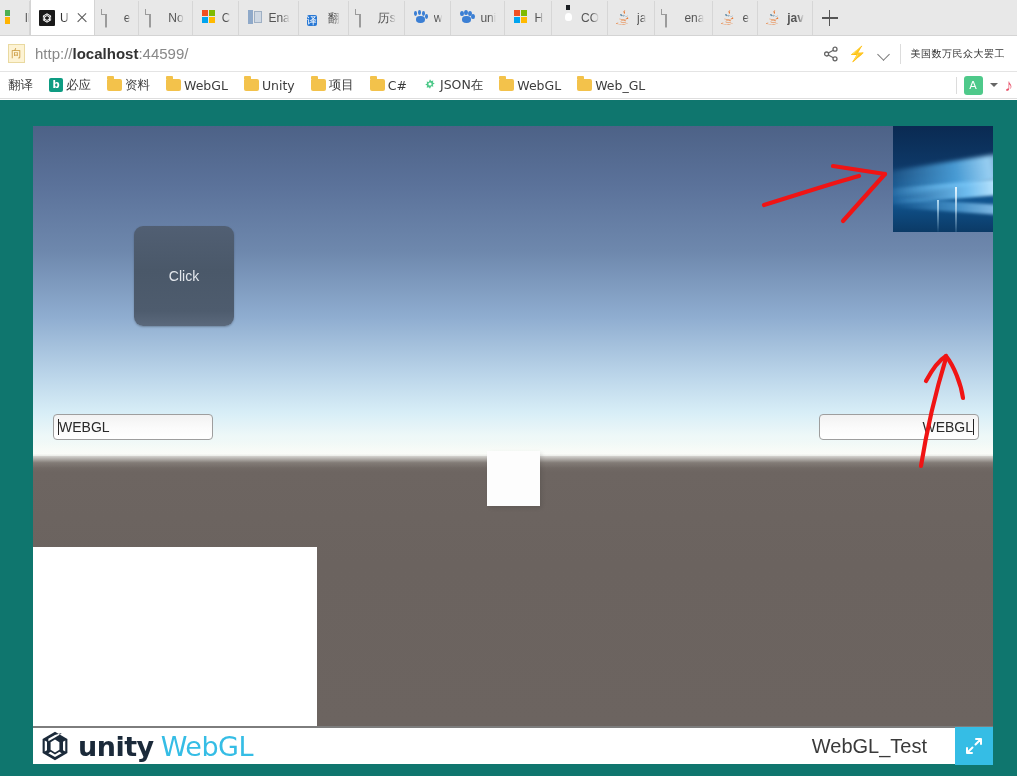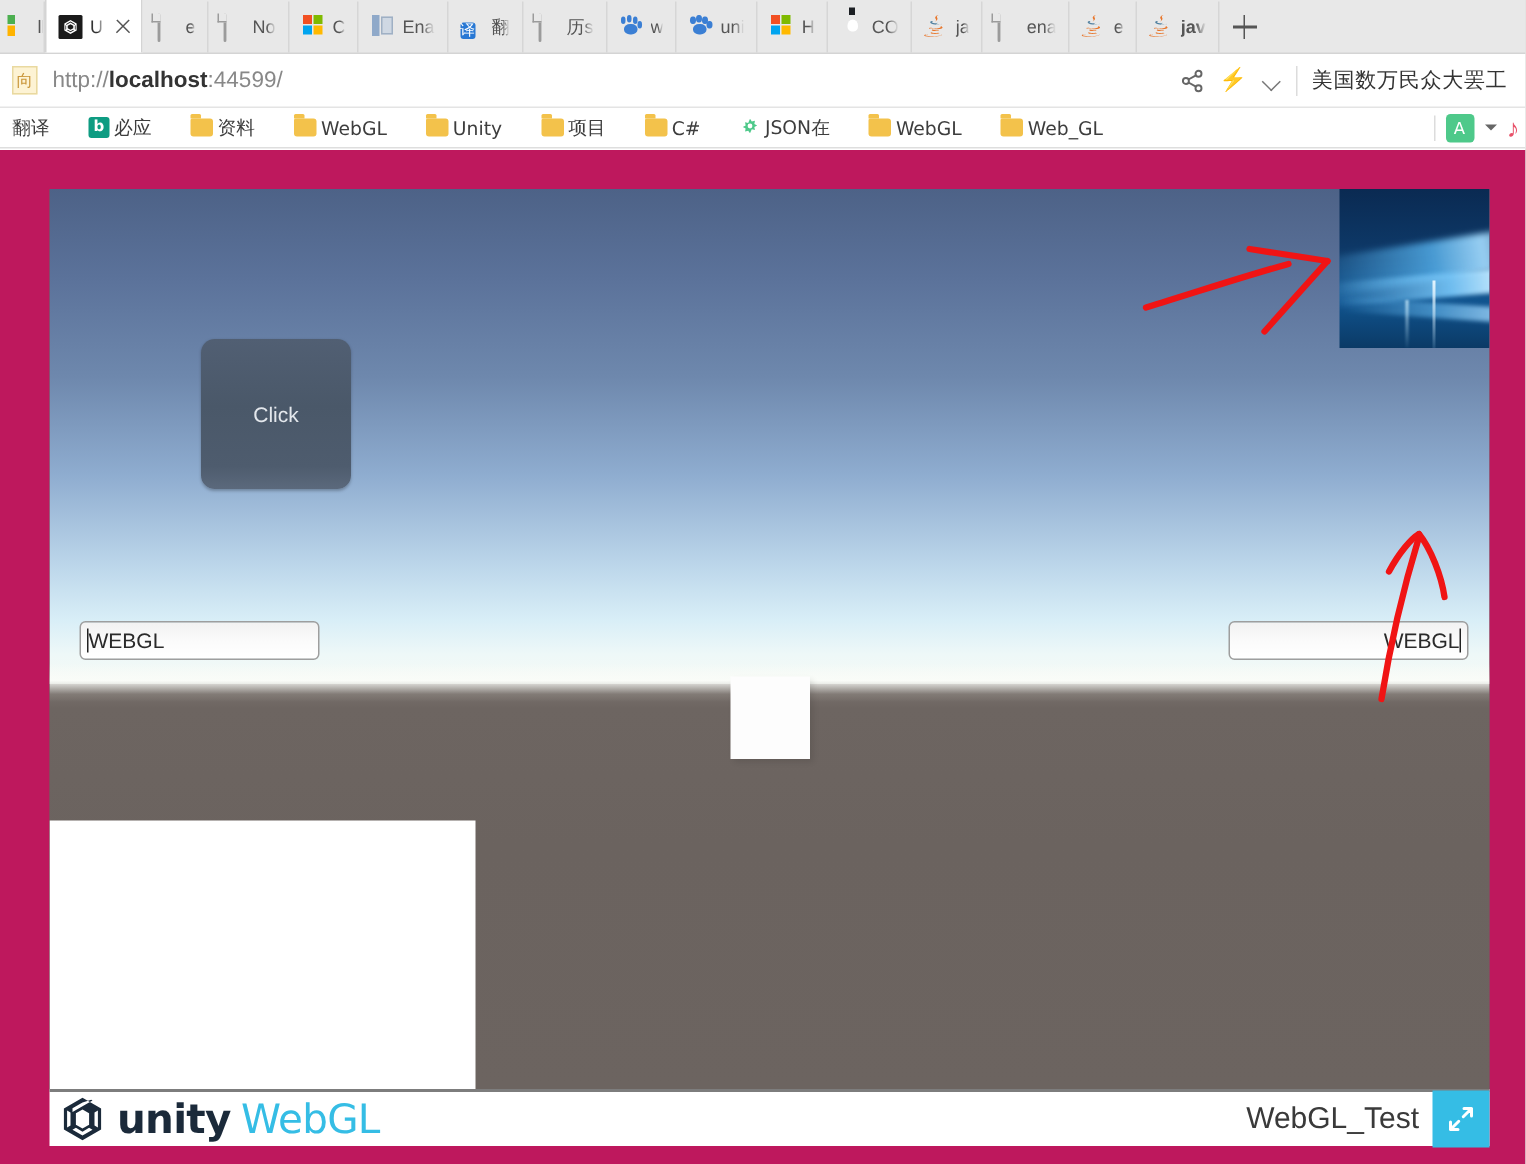--- a/index.html
+++ b/index.html
@@ -163,7 +163,7 @@
   }
   .addr-sep { width: 1px; height: 20px; background: #dcdcdc; }
   .news {
-    font-size: 14px; color: #333; white-space: nowrap;
+    font-size: 10px; color: #333; white-space: nowrap;
     font-family: "DejaVu Sans", sans-serif; letter-spacing: .5px;
   }
 

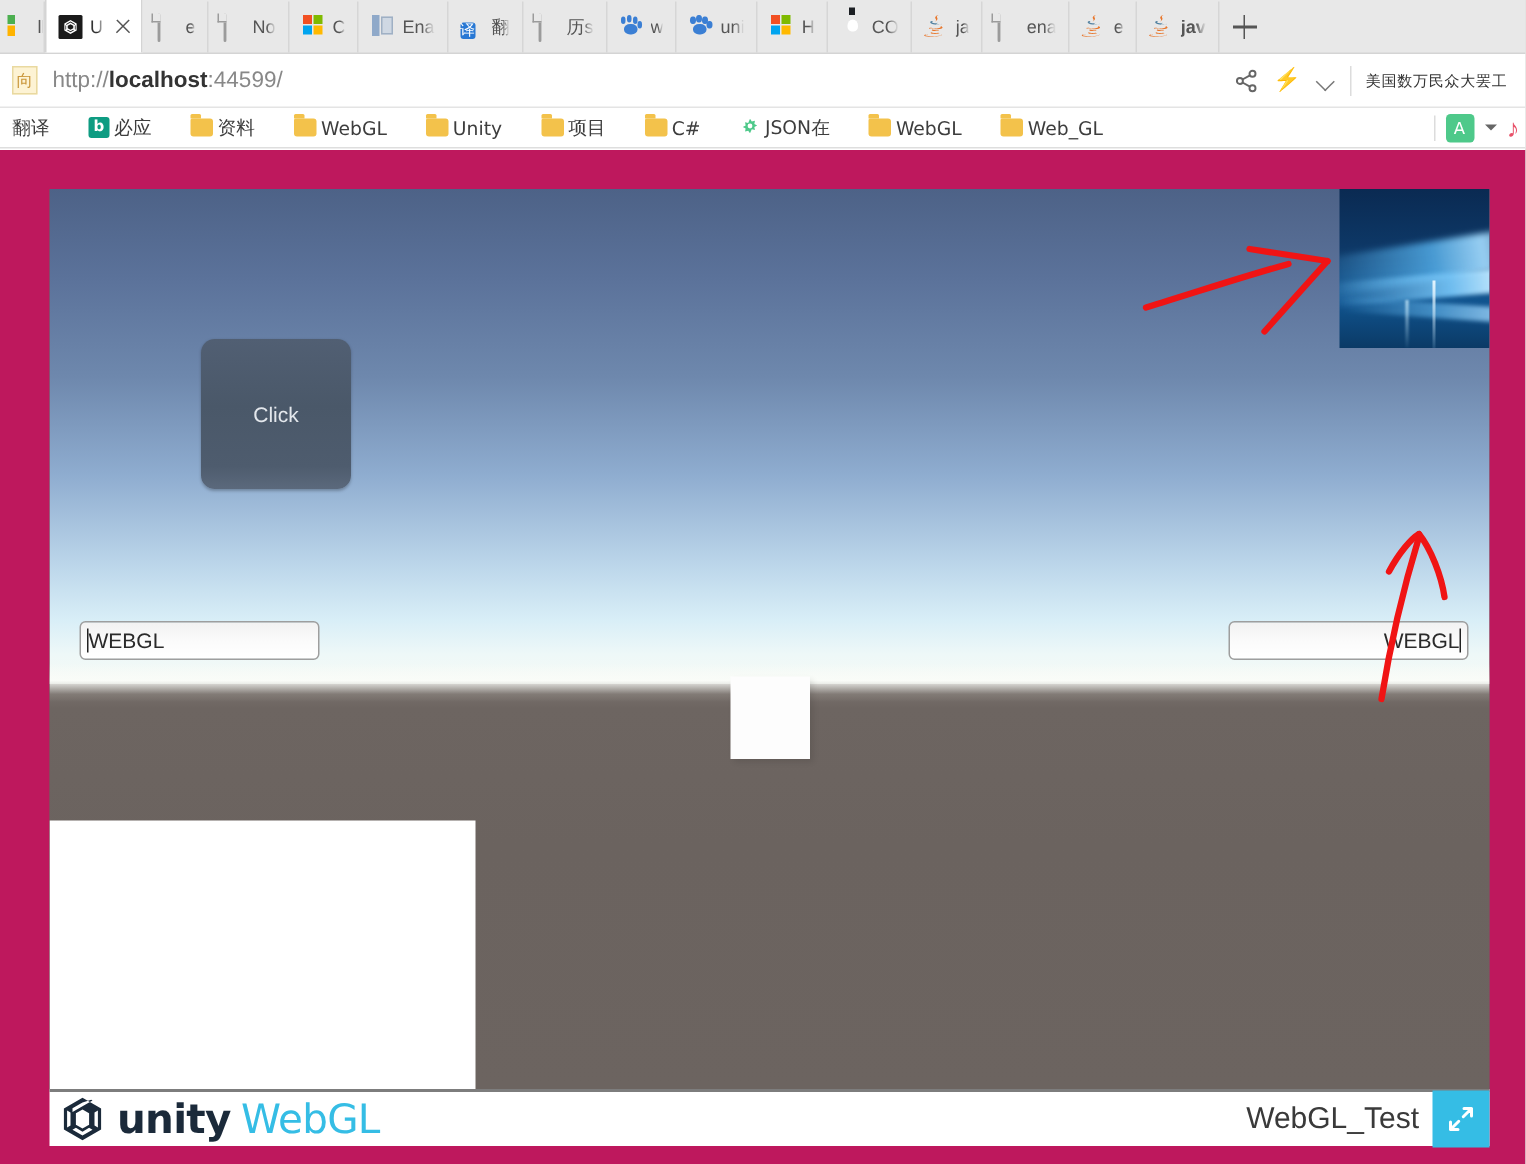--- a/index.html
+++ b/index.html
@@ -170,7 +170,7 @@
   
   .bookmarks {
     height: 27px; background: #fff; display: flex; align-items: center;
-    gap: 18px; padding: 0 4px; border-bottom: 1px solid #dedede;
+    gap: 8px; padding: 0 4px; border-bottom: 1px solid #dedede;
     overflow: hidden;
   }
   .bm {

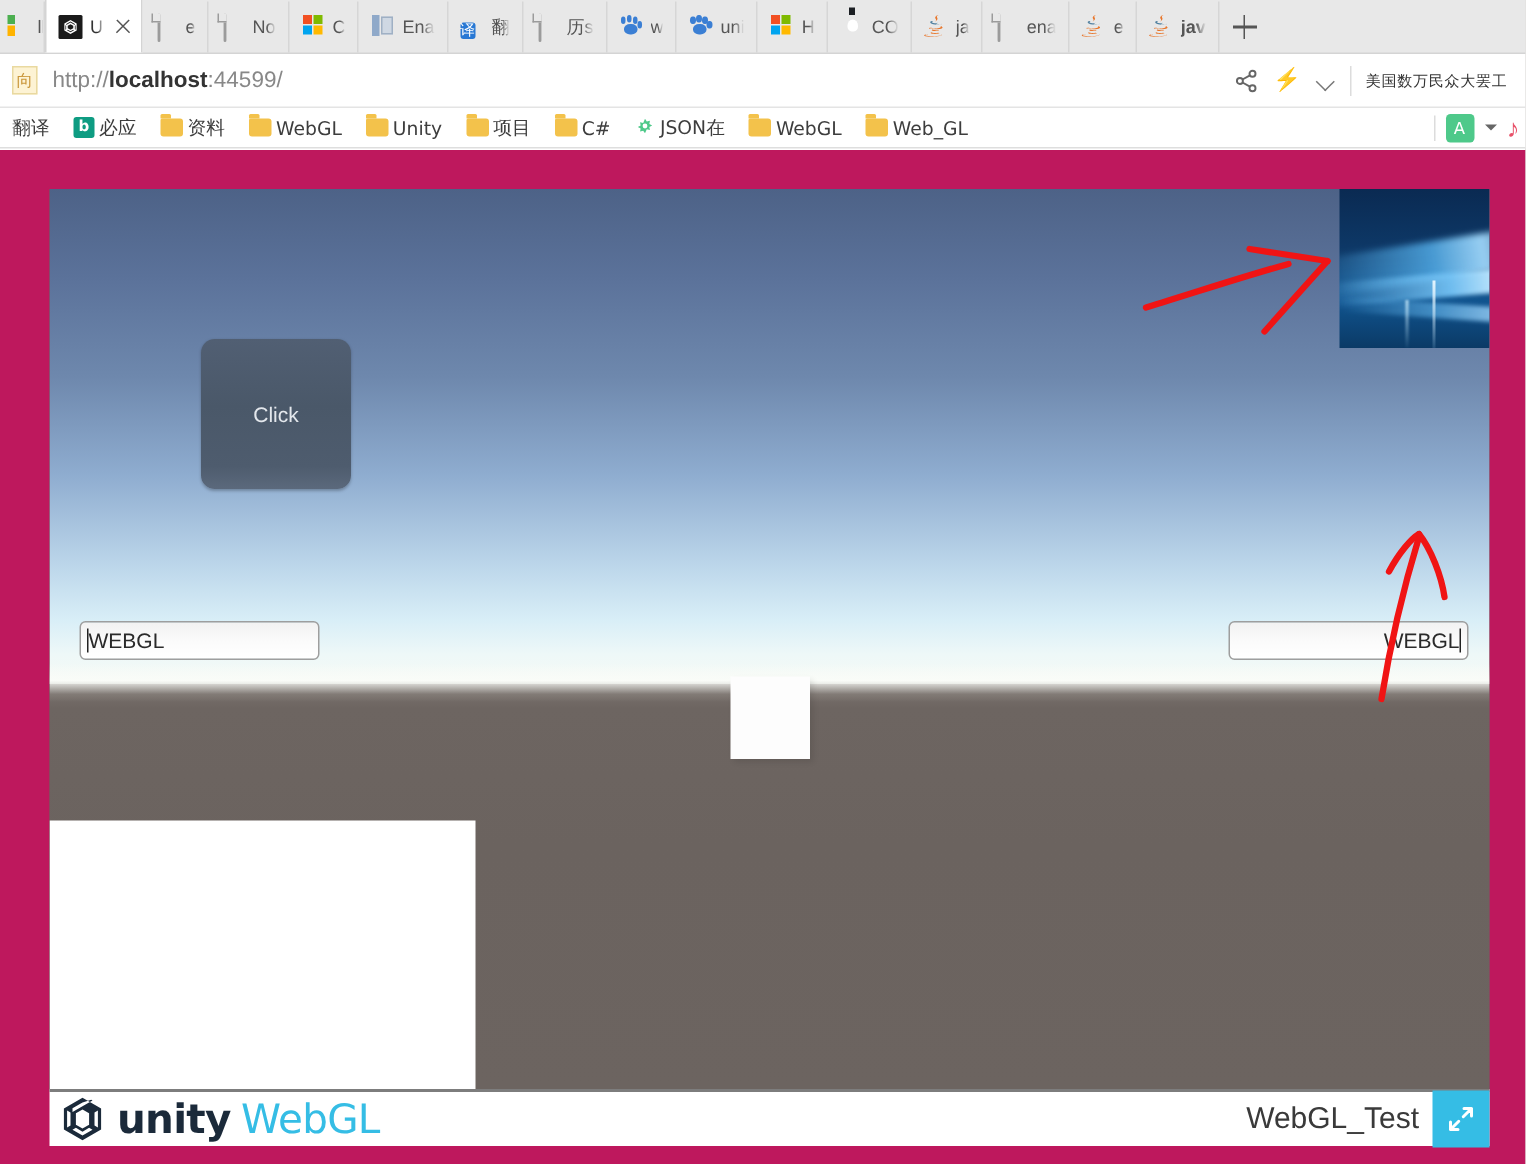--- a/index.html
+++ b/index.html
@@ -216,7 +216,7 @@
   
   .page {
     position: absolute; left: 0; top: 100px; right: 0; bottom: 0;
-    background: #be185d; overflow: hidden;
+    background: #0f766e; overflow: hidden;
   }
 
   

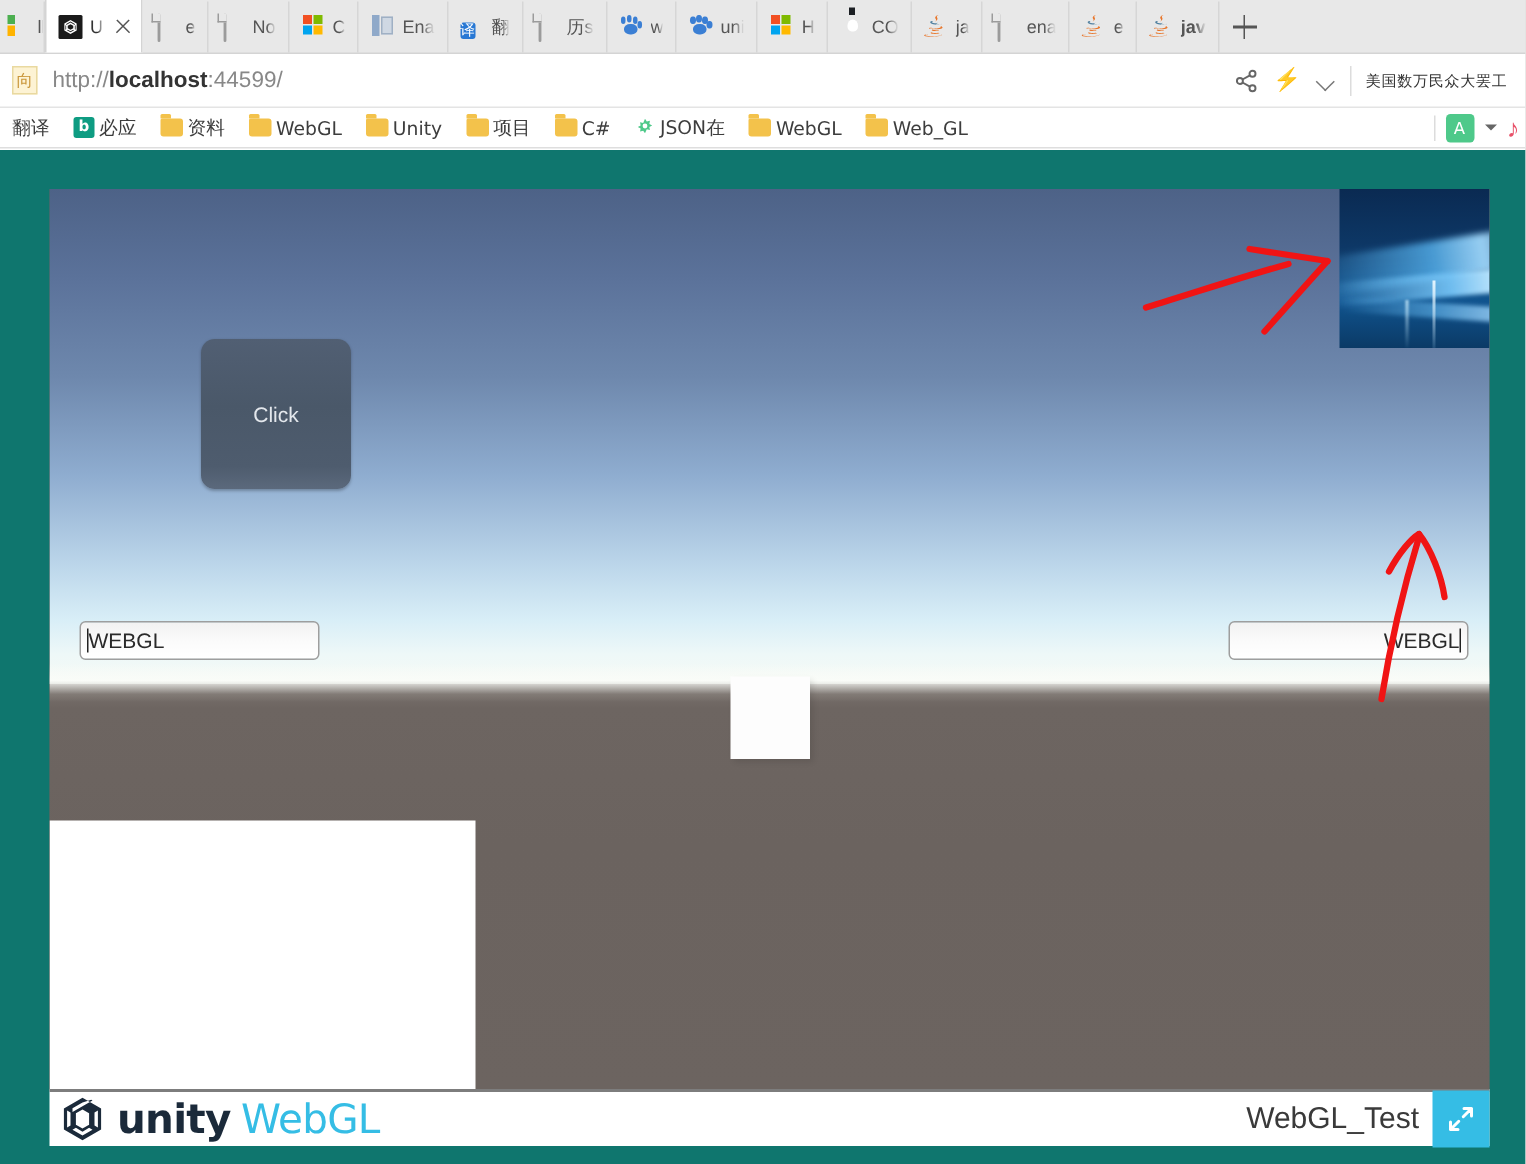--- a/index.html
+++ b/index.html
@@ -369,7 +369,7 @@
     font-family: "DejaVu Sans", sans-serif; letter-spacing: -.5px;
   }
   .footer-right {
-    margin-left: auto; display: flex; align-items: center; gap: 9px;
+    margin-left: auto; display: flex; align-items: center; gap: 28px;
   }
   .title-text {
     font-size: 20px; color: #3a3a3a;

